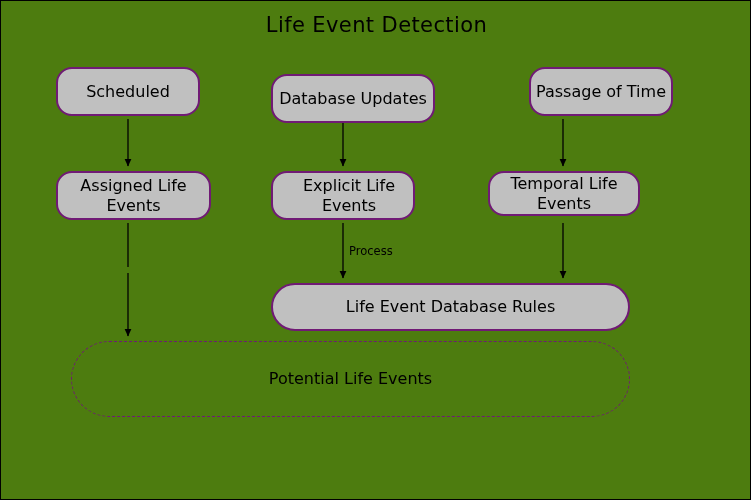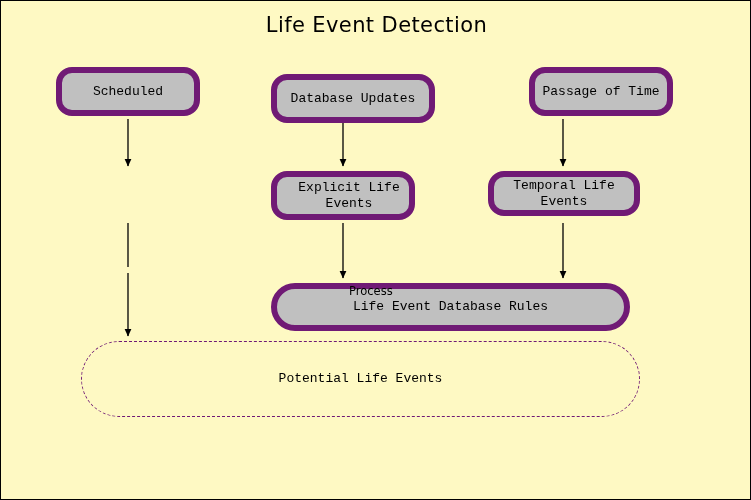--- a/index.html
+++ b/index.html
@@ -11,7 +11,7 @@
     position: relative;
     width: 751px;
     height: 500px;
-    background: #fef9c3;
+    background: #4d7c0f;
     border: 1px solid #000000;
     box-sizing: border-box;
     font-family: "DejaVu Sans", sans-serif;

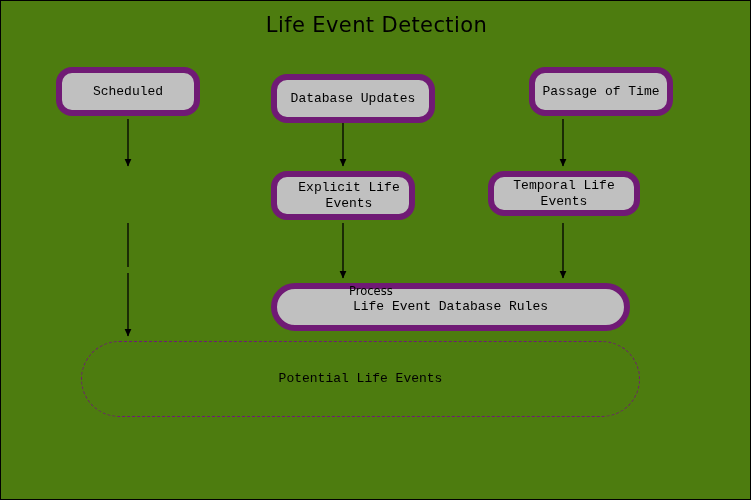--- a/index.html
+++ b/index.html
@@ -30,16 +30,15 @@
   .node {
     position: absolute;
     box-sizing: border-box;
-    border: 6px solid #701a75;
+    border: 2px solid #701a75;
     background: #c0c0c0;
     display: flex;
     align-items: center;
     justify-content: center;
     text-align: center;
-    font-size: 13px;
+    font-size: 16px;
     color: #000000;
     line-height: 1.2;
-    font-family: Liberation Mono, monospace;
   }
   .rounded {
     border-radius: 16px;

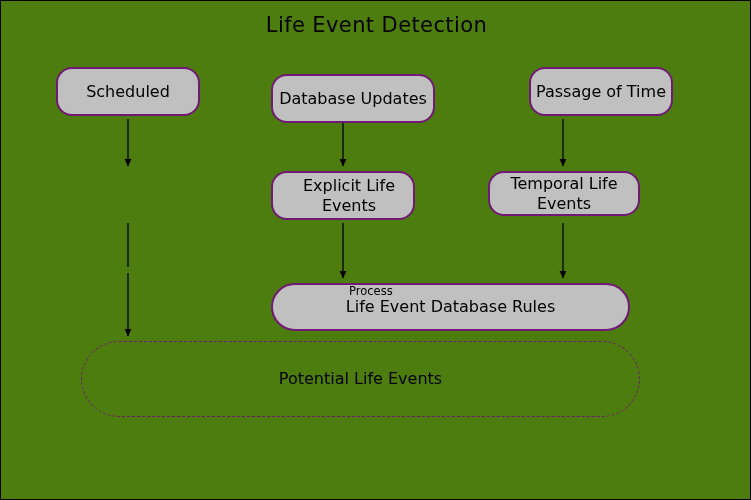--- a/index.html
+++ b/index.html
@@ -107,6 +107,9 @@
     <span>Passage of Time</span>
   </div>
 
+  <div class="node rounded" style="left:55px; top:170px; width:155px; height:49px;">
+    <span>Assigned Life Events</span>
+  </div>
 
   <div class="node rounded" style="left:270px; top:170px; width:144px; height:49px;padding-left:12px;">
     <span>Explicit Life Events</span>

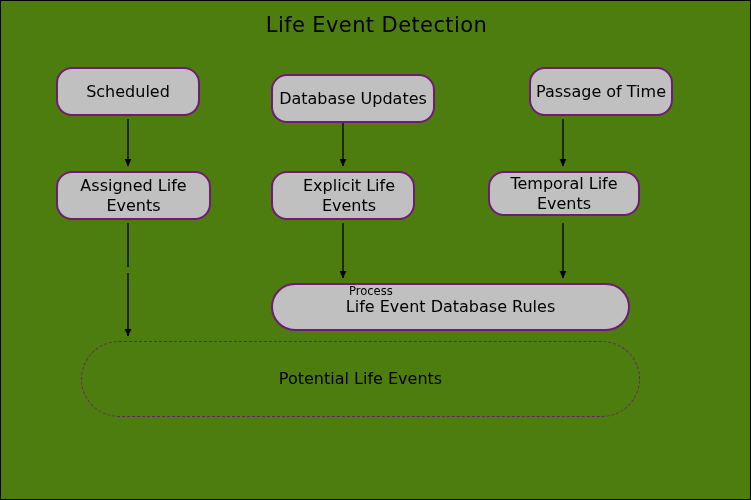--- a/index.html
+++ b/index.html
@@ -127,7 +127,7 @@
     <span>Potential Life Events</span>
   </div>
 
-  <div class="edge-label" style="left:348px; top:243px;margin-top:40px;">Process</div>
+  <div class="edge-label" style="left:348px; top:243px;">Process</div>
 
 </div>
 

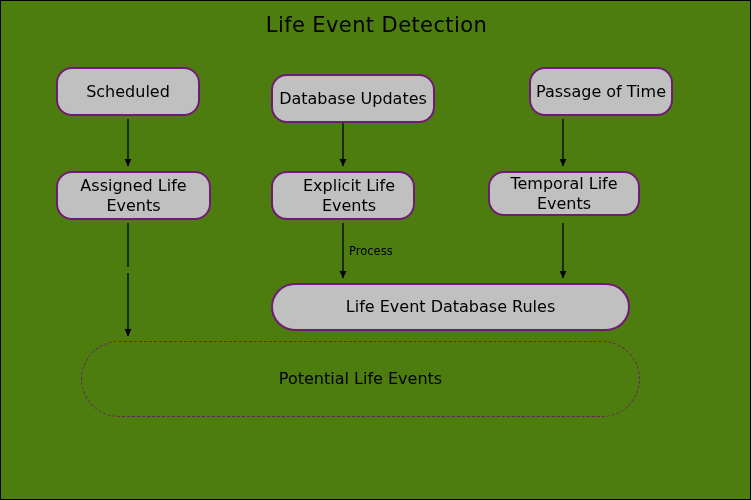--- a/index.html
+++ b/index.html
@@ -123,7 +123,7 @@
     <span>Life Event Database Rules</span>
   </div>
 
-  <div class="node dashed" style="left:80px; top:340px; width:559px; height:76px;align-items:center;">
+  <div class="node dashed" style="left:70px; top:340px; width:559px; height:76px;align-items:center;">
     <span>Potential Life Events</span>
   </div>
 

